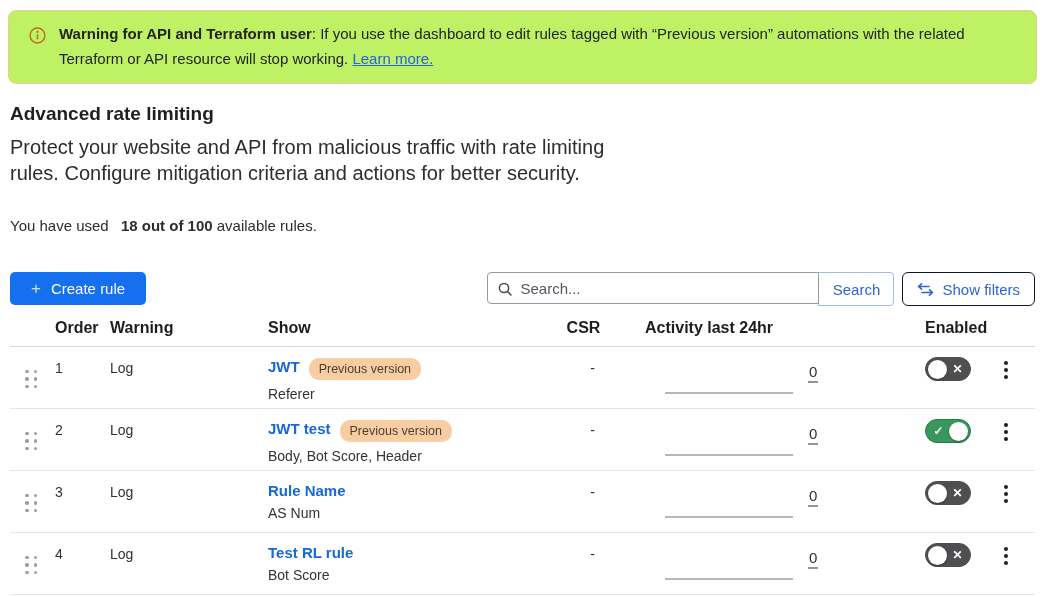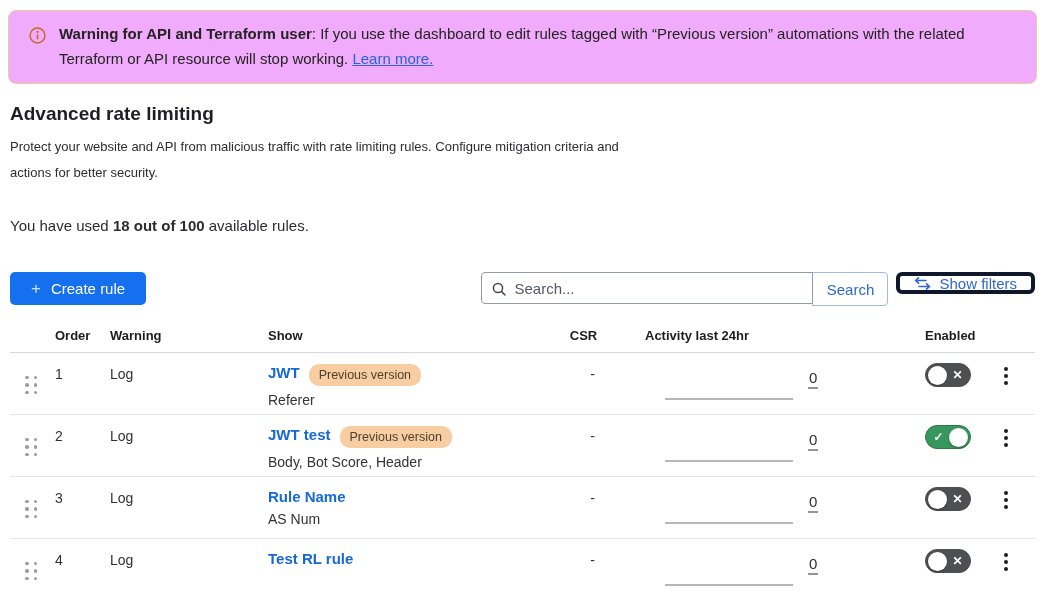--- a/index.html
+++ b/index.html
@@ -7,7 +7,7 @@
     font-family:"Liberation Sans", sans-serif; color:#2b2c2f; }
 
   
-  .banner { margin:10px 8px 0; background:#f0abfc; border:1px solid #E9CB9C;
+  .banner { margin:10px 8px 0; background:#bef264; border:1px solid #E9CB9C;
     border-radius:8px; padding:10px 20px 12px 20px; display:flex; gap:13px;
     font-size:15px; line-height:25px; color:#24231f; }
   .banner .b-icon { flex:0 0 auto; margin-top:5px; }

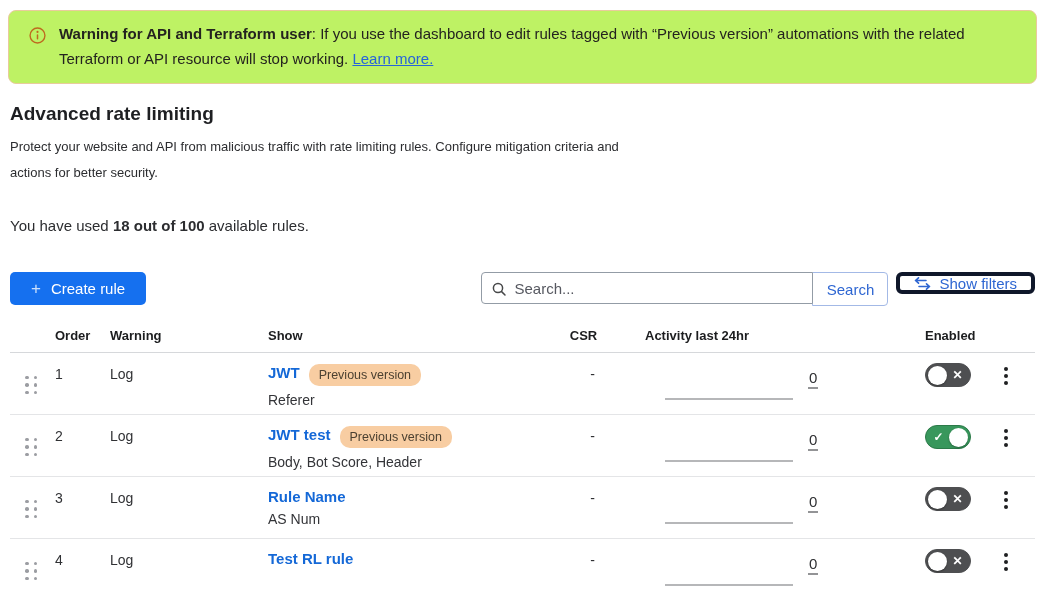--- a/index.html
+++ b/index.html
@@ -17,7 +17,7 @@
   
   .content { padding:0 10px; }
   h1 { font-size:19px; font-weight:bold; color:#1e1f22; margin-top:19px; }
-  .desc { margin-top:9px; font-size:13px; line-height:26px; max-width:632px; color:#2c2d30; }
+  .desc { margin-top:9px; font-size:20px; line-height:26px; max-width:632px; color:#2c2d30; }
   .usage { margin-top:31px; font-size:15px; color:#2c2d30; }
   .usage b { font-weight:bold; }
 

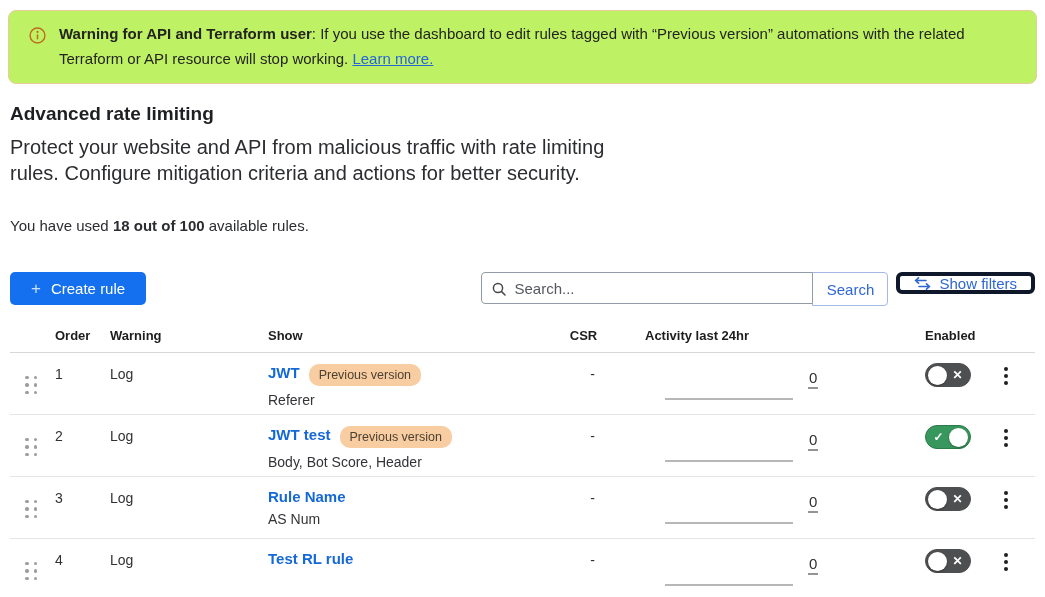--- a/index.html
+++ b/index.html
@@ -19,7 +19,7 @@
   h1 { font-size:19px; font-weight:bold; color:#1e1f22; margin-top:19px; }
   .desc { margin-top:9px; font-size:20px; line-height:26px; max-width:632px; color:#2c2d30; }
   .usage { margin-top:31px; font-size:15px; color:#2c2d30; }
-  .usage b { font-weight:bold; }
+  .usage b { font-weight:bold;margin-left:8px; }
 
   
   .toolbar { margin-top:38px; display:flex; justify-content:space-between; align-items:flex-start; }

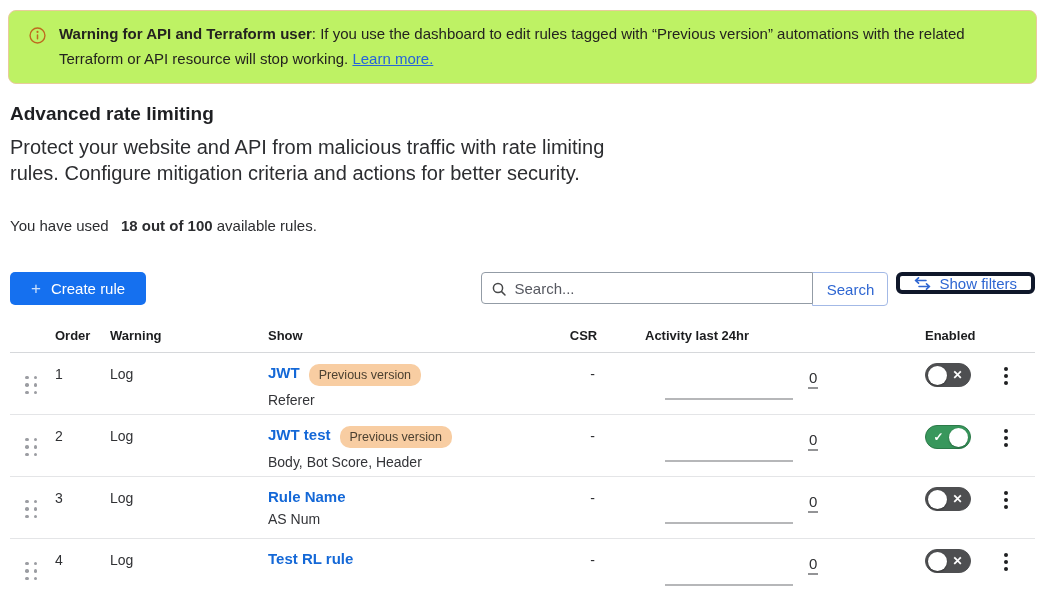--- a/index.html
+++ b/index.html
@@ -35,8 +35,8 @@
   .search-input::placeholder { color:#565860; }
   .btn-search { width:76px; height:34px; margin-left:-1px; background:#fff; color:#2E66D2;
     border:1px solid #A3B9E6; border-radius:0 4px 4px 0; font-size:15px; cursor:pointer; font-family:inherit; }
-  .btn-filters { height:22px; margin-left:8px; padding:0 14px; background:#fff; color:#2E66D2;
-    border:4px solid #0f172a; border-radius:6px; font-size:15px; cursor:pointer; font-family:inherit;
+  .btn-filters { height:34px; margin-left:8px; padding:0 14px; background:#fff; color:#2E66D2;
+    border:1px solid #0f172a; border-radius:6px; font-size:15px; cursor:pointer; font-family:inherit;
     display:flex; align-items:center; gap:8px; }
 
   

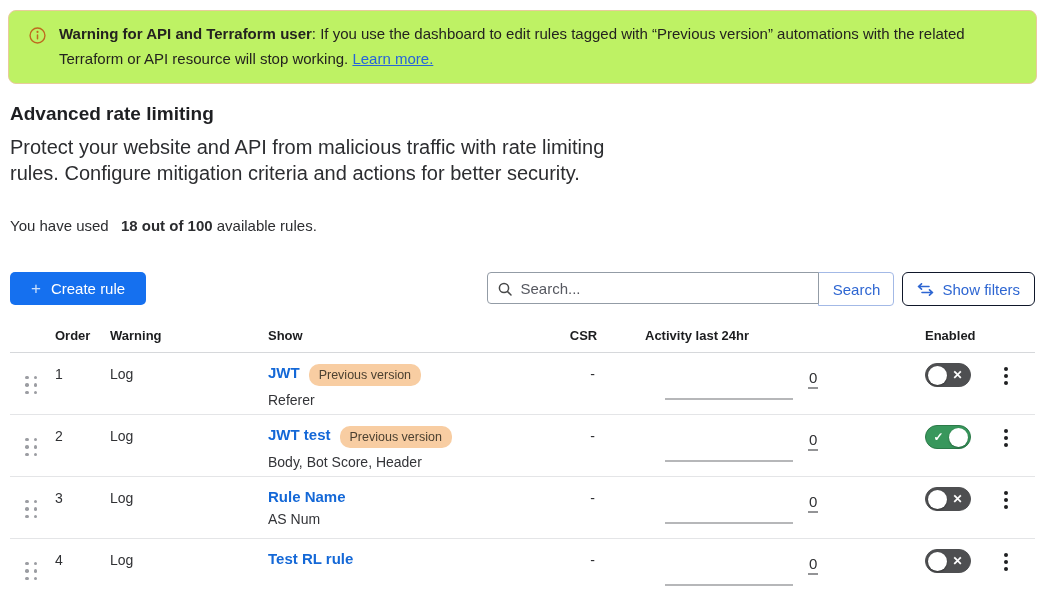--- a/index.html
+++ b/index.html
@@ -41,8 +41,8 @@
 
   
   .grid { display:grid; grid-template-columns:45px 55px 158px 1fr 90px 265px 115px 45px; }
-  .thead { margin-top:22px; padding-bottom:9px; border-bottom:1px solid #D6D8DB;
-    font-size:13px; font-weight:bold; color:#1c1d1f; }
+  .thead { margin-top:13px; padding-bottom:9px; border-bottom:1px solid #D6D8DB;
+    font-size:16px; font-weight:bold; color:#1c1d1f; }
   .thead .hc-csr { text-align:center; padding-left:55px; display:flex; justify-content:center; gap:18px; align-items:center; }
   .thead .hc-activity { padding-left:35px; }
   .thead .hc-enabled { padding-left:50px; }

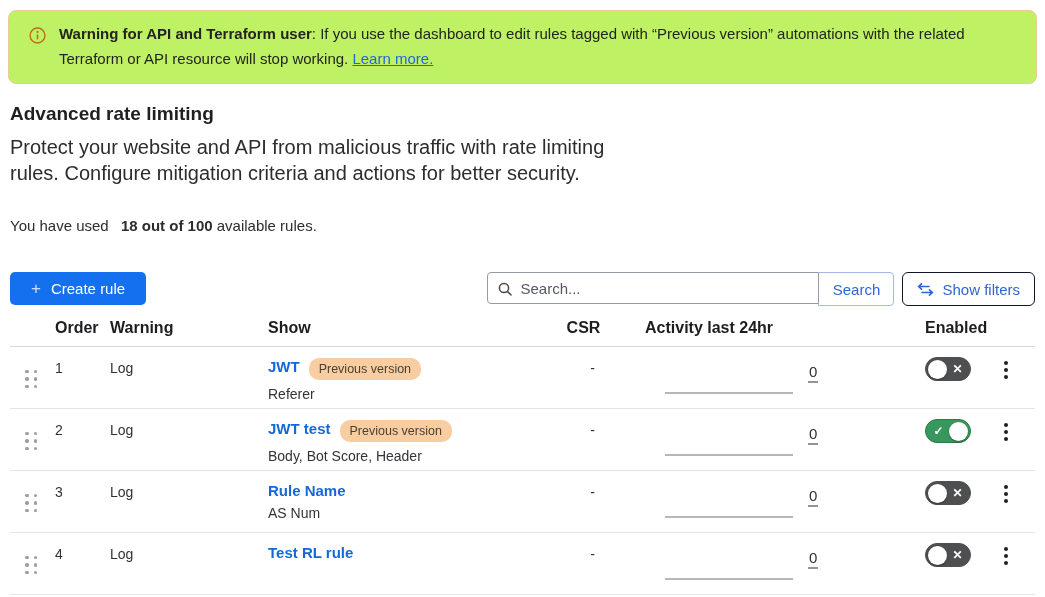--- a/index.html
+++ b/index.html
@@ -261,6 +261,7 @@
           <div class="name-line">
             <a class="rule-link">Test RL rule</a>
           </div>
+          <div class="criteria">Bot Score</div>
         </div>
         <div class="cell c-csr">-</div>
         <div class="cell c-activity">

